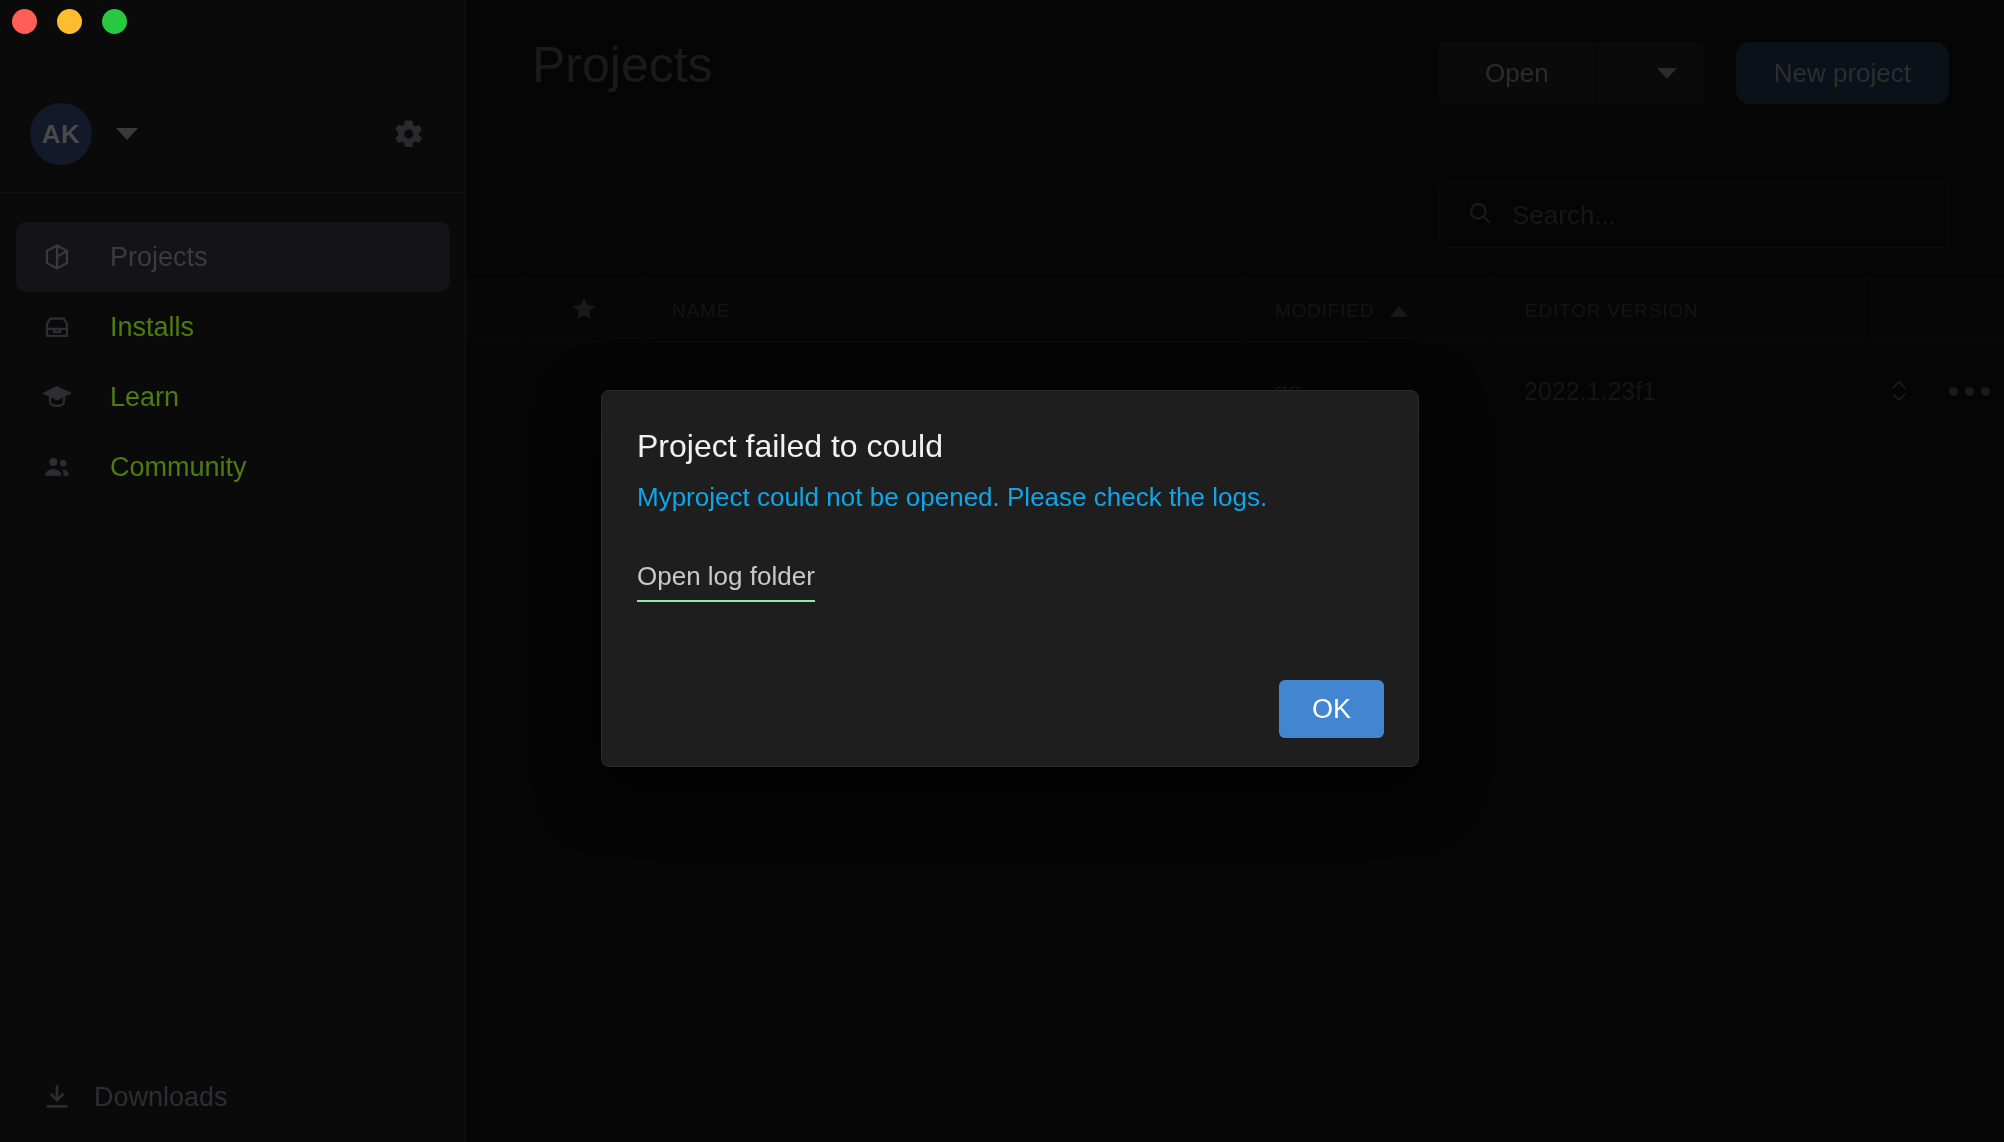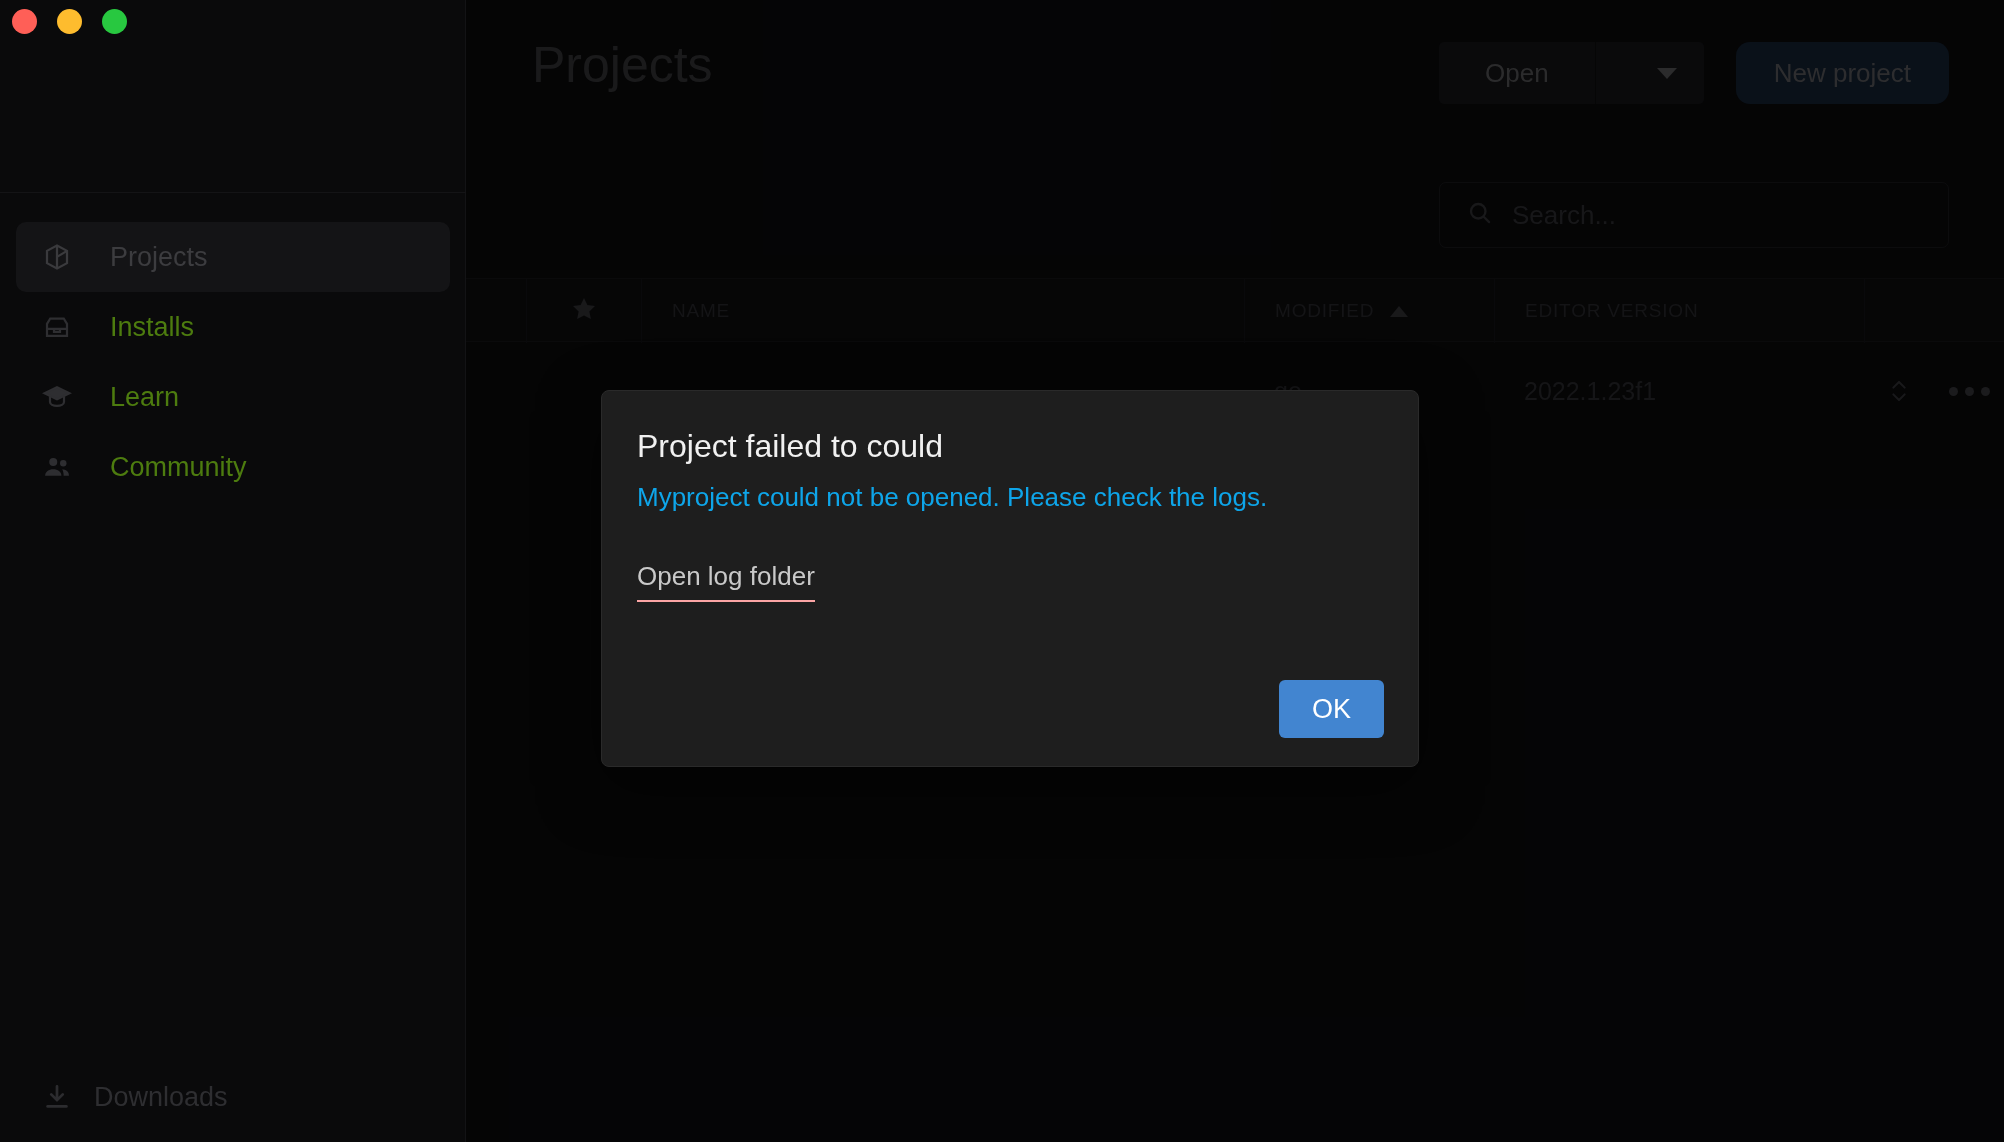--- a/index.html
+++ b/index.html
@@ -186,6 +186,15 @@
       <span class="dot dot-max"></span>
     </div>
 
+    <div class="account-row">
+      <div class="avatar">AK</div>
+      <div class="caret-down"></div>
+      <div class="gear">
+        <svg width="36" height="36" viewBox="0 0 24 24" fill="#2a2a2c">
+          <path d="M19.4 13a7.6 7.6 0 000-2l2-1.6-2-3.4-2.4 1a7.6 7.6 0 00-1.7-1L15 3H9.9l-.3 2.6a7.6 7.6 0 00-1.7 1l-2.4-1-2 3.4L5.5 11a7.6 7.6 0 000 2l-2 1.6 2 3.4 2.4-1a7.6 7.6 0 001.7 1l.3 2.6H15l.3-2.6a7.6 7.6 0 001.7-1l2.4 1 2-3.4zM12.5 15a3 3 0 110-6 3 3 0 010 6z"></path>
+        </svg>
+      </div>
+    </div>
 
     <div class="sidebar-divider"></div>
 

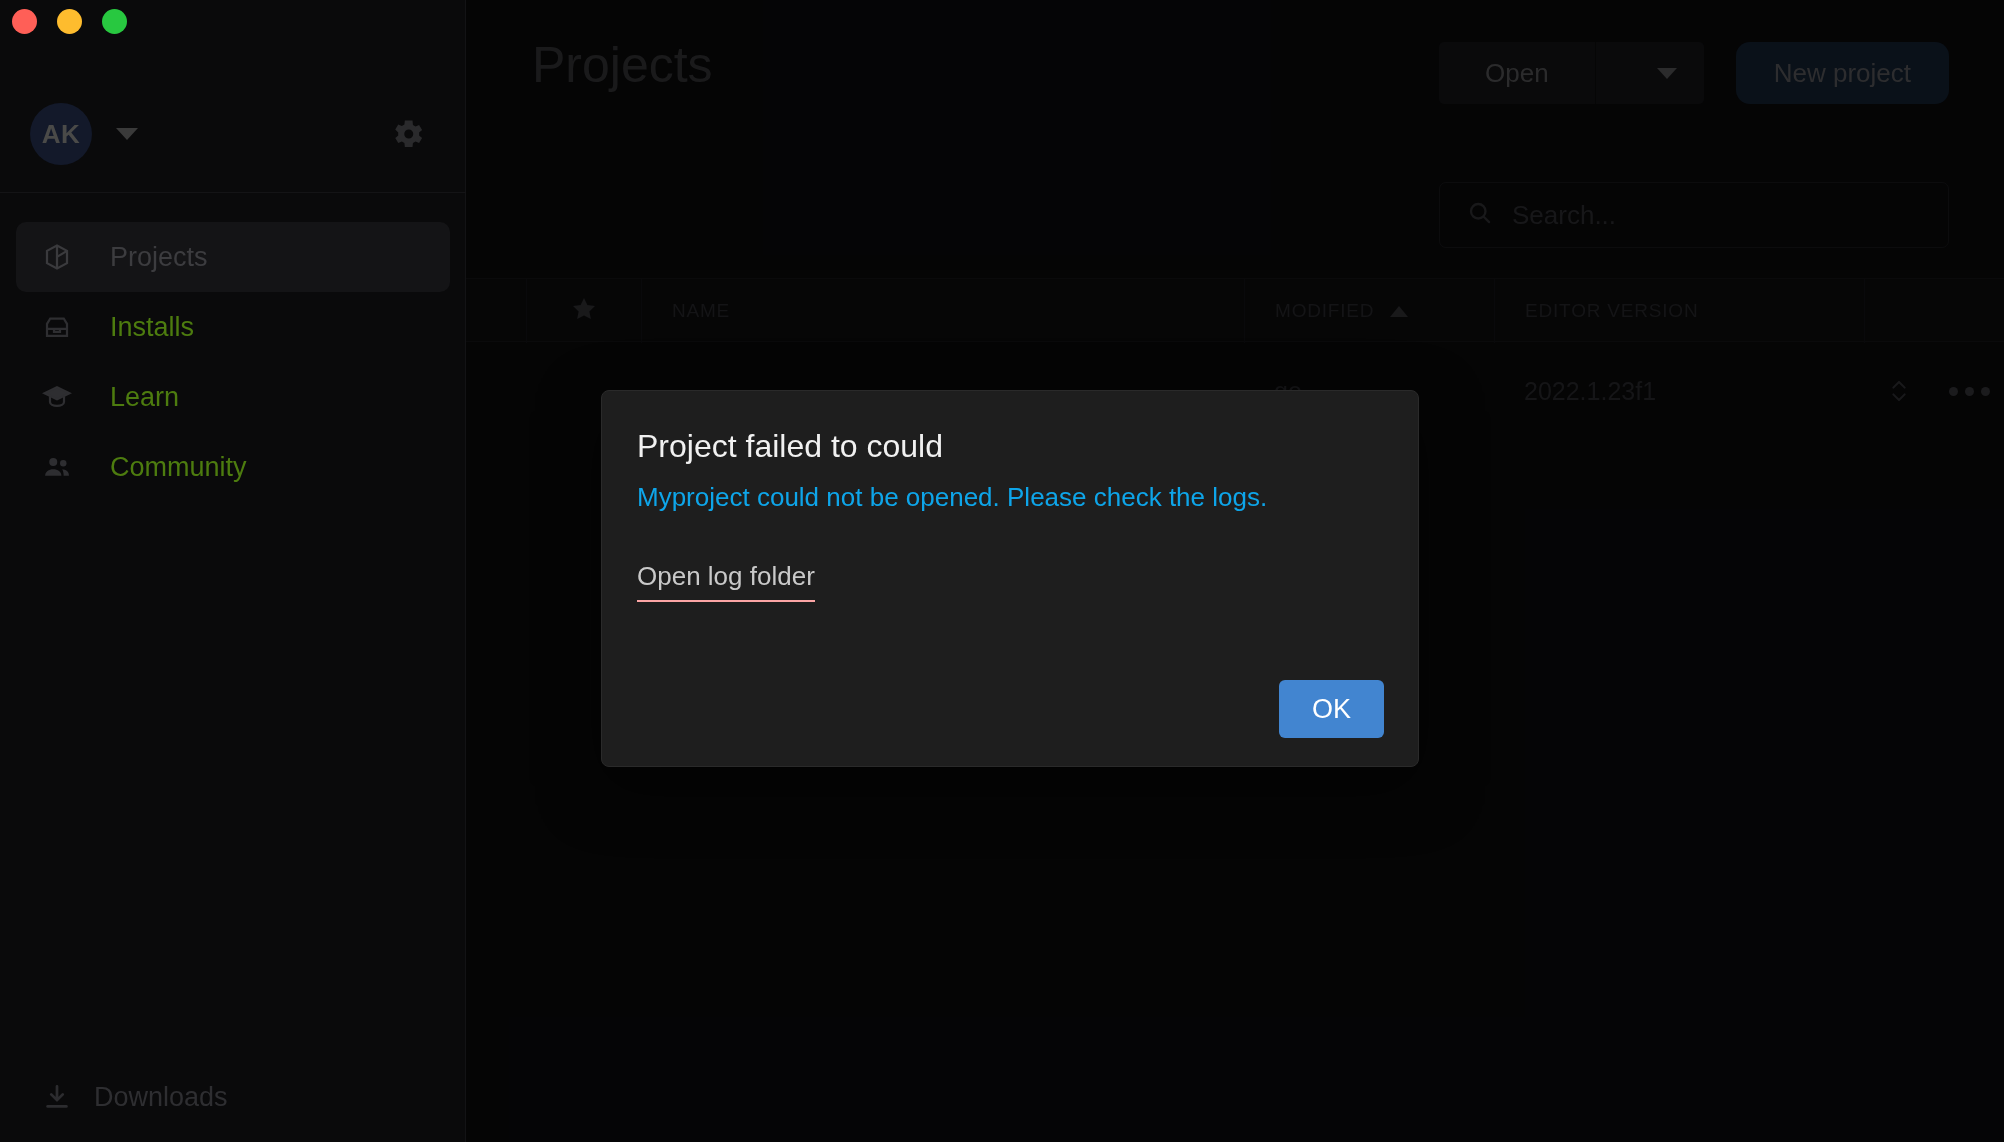--- a/index.html
+++ b/index.html
@@ -163,7 +163,7 @@
   .modal-link {
     position: absolute; left: 35px; top: 170px;
     font-size: 26px; color: #c9c9c9;
-    border-bottom: 2px solid #fca5a5; padding-bottom: 8px;
+    border-bottom: 2px solid #86efac; padding-bottom: 8px;
   }
   .modal-ok {
     position: absolute; right: 34px; bottom: 28px;

